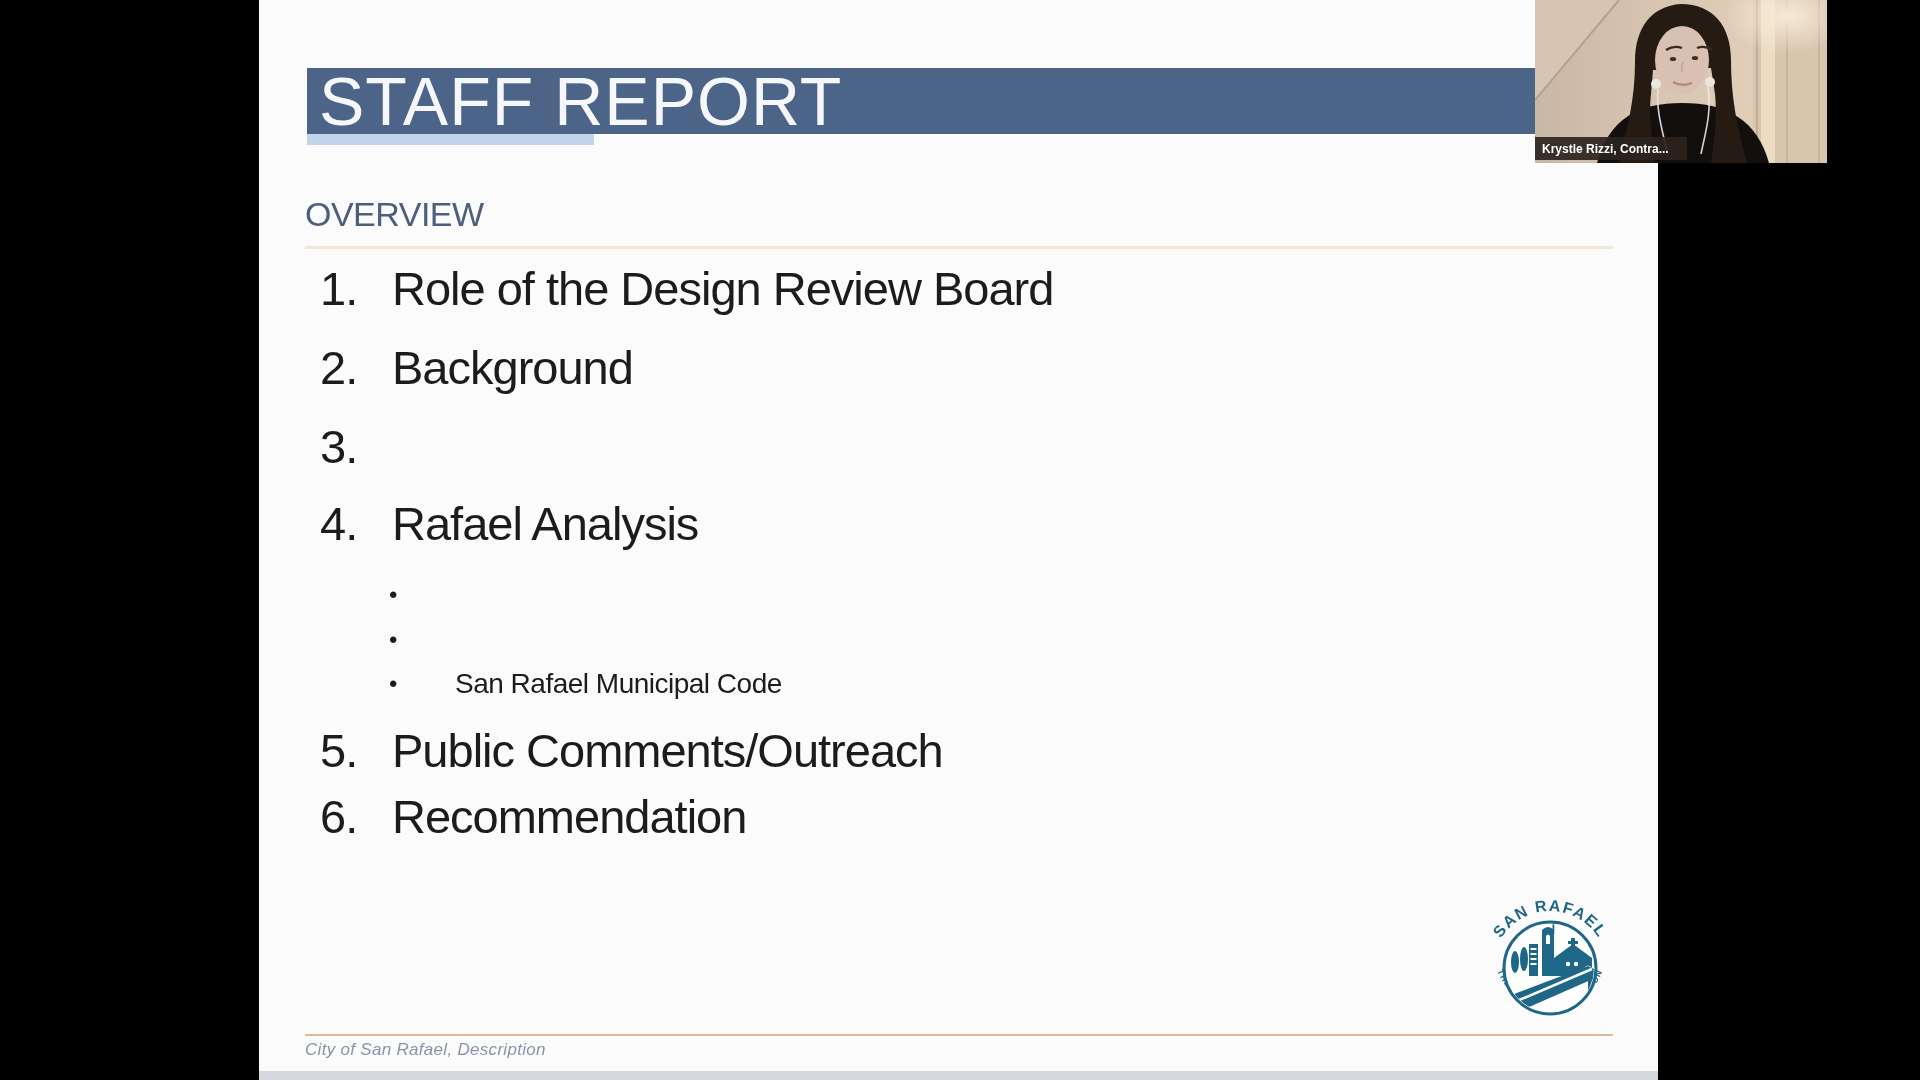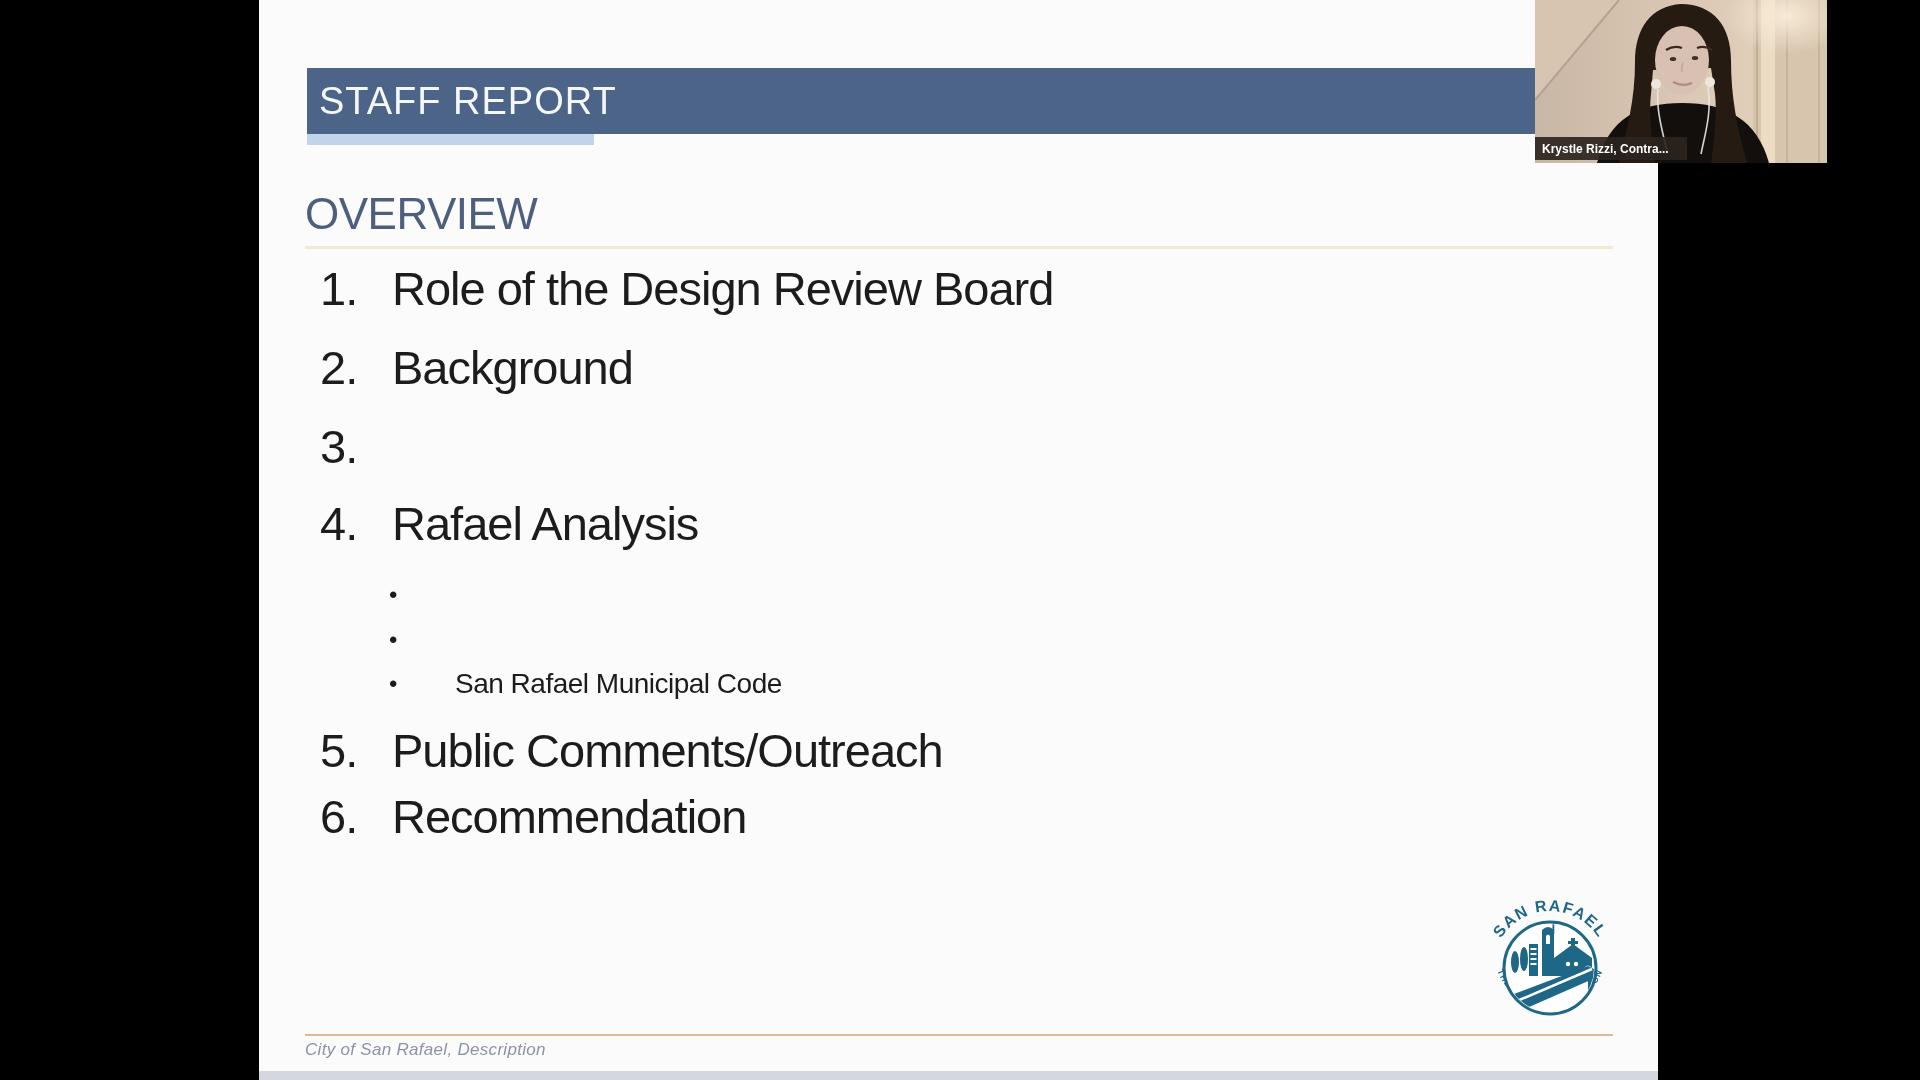--- a/index.html
+++ b/index.html
@@ -21,7 +21,7 @@
   }
   #title-text{
     left:12px;top:0;height:66px;line-height:66px;
-    color:#f5f7fa;font-size:38px;font-weight:500;letter-spacing:1px;
+    color:#f5f7fa;font-size:68px;font-weight:500;letter-spacing:1px;
     white-space:nowrap;
   }
   #title-underline{

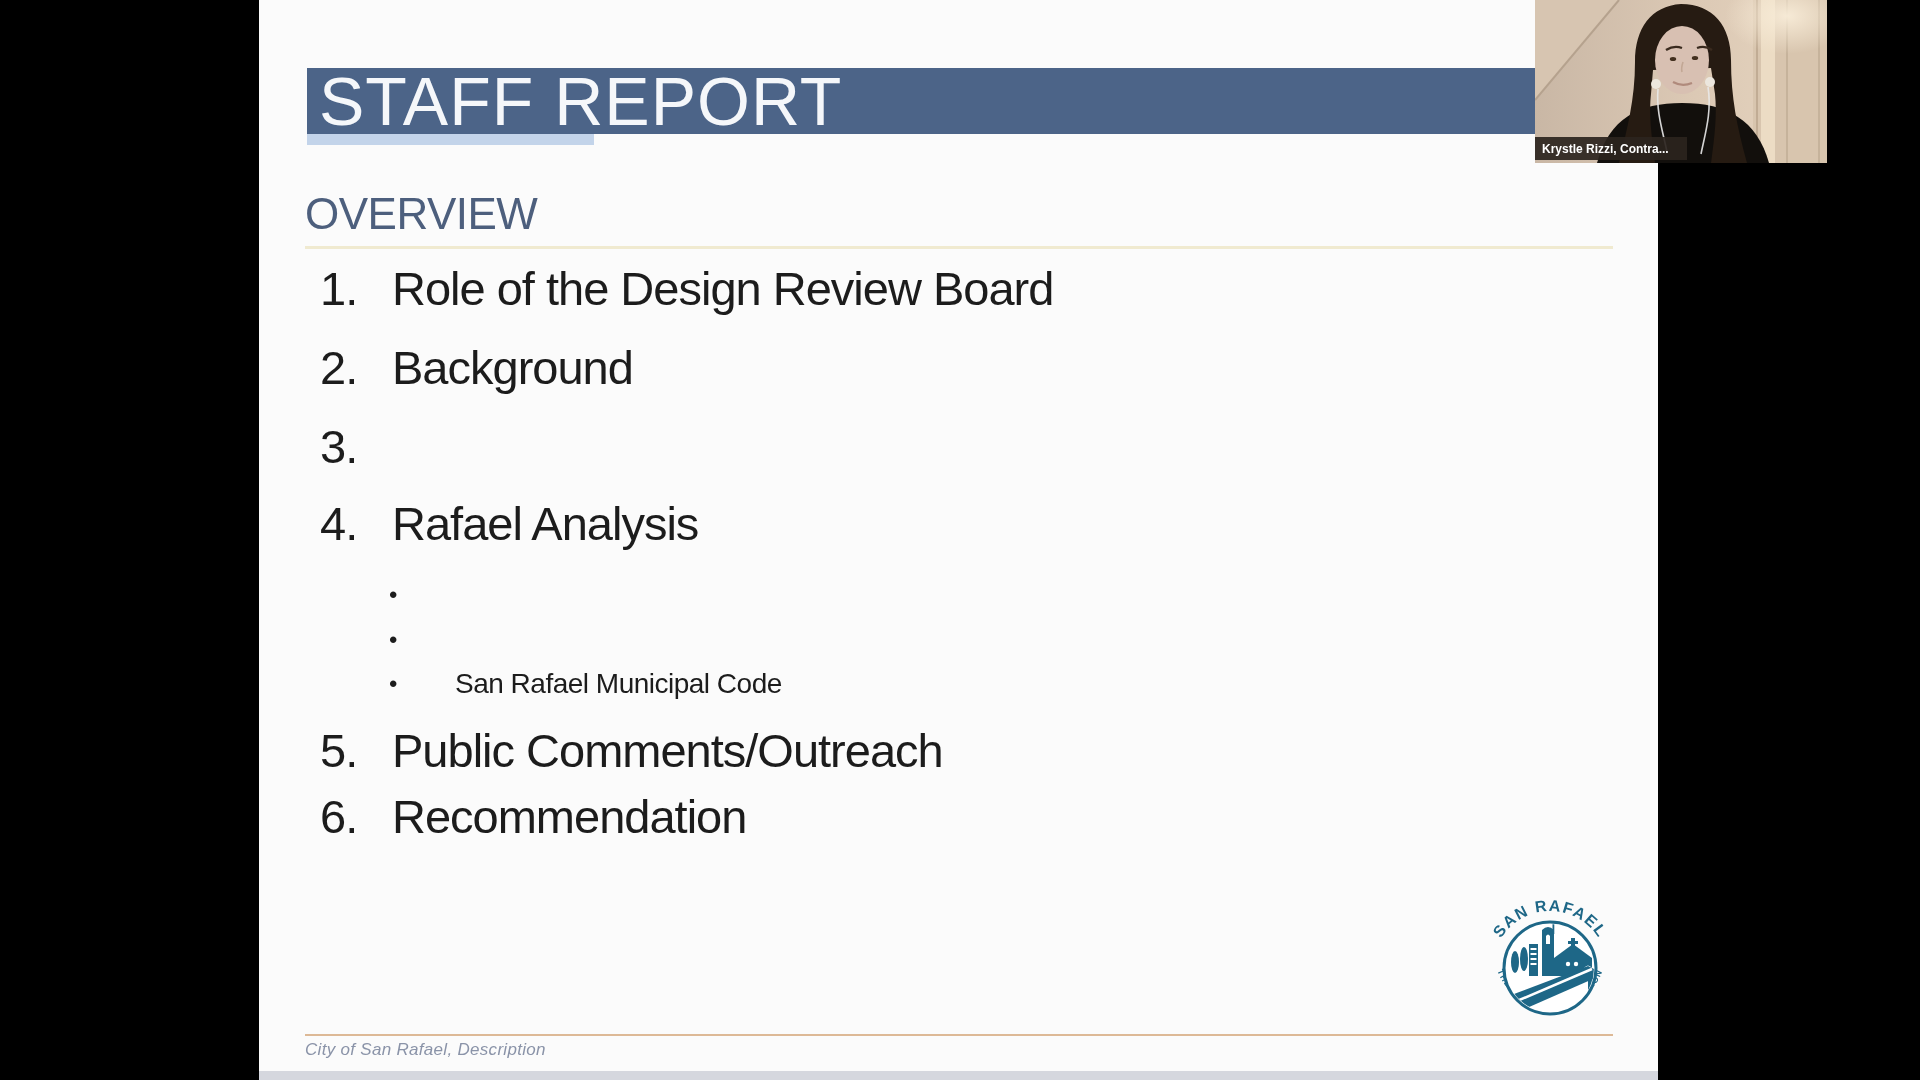--- a/index.html
+++ b/index.html
@@ -29,7 +29,7 @@
     background:var(--c-title_underline,#c3d4ea);
   }
   #overview-heading{
-    left:46px;top:188px;font-size:44px;line-height:52px;font-weight:500;
+    left:46px;top:188px;font-size:34px;line-height:52px;font-weight:500;
     color:var(--c-heading_text,#4d5f7d);letter-spacing:-0.5px;white-space:nowrap;
   }
   #overview-rule{

